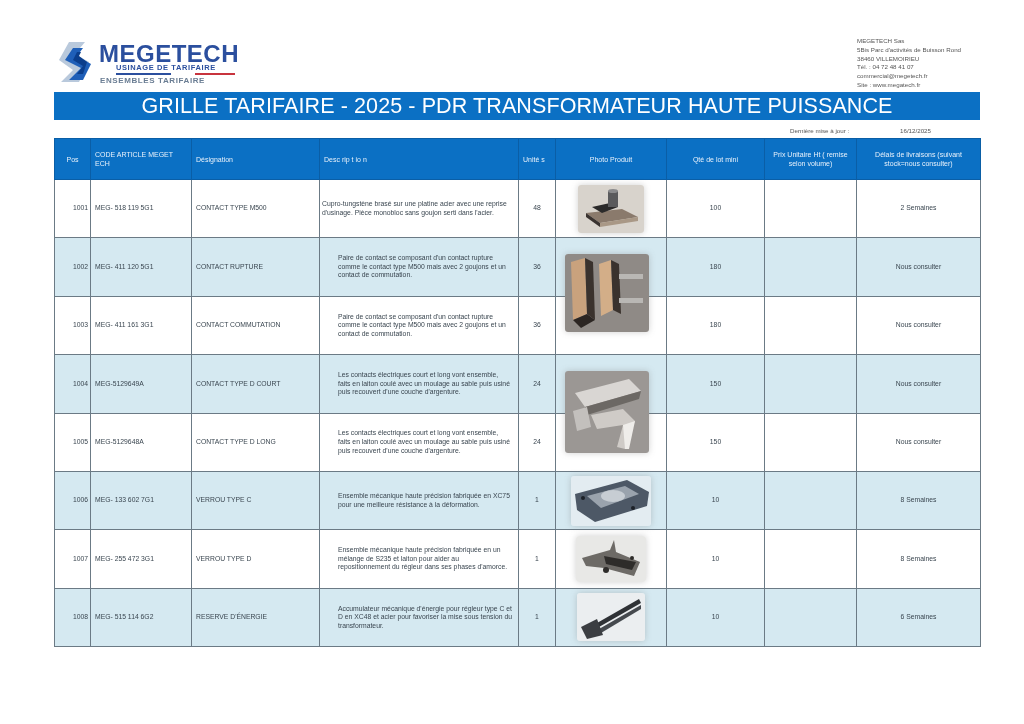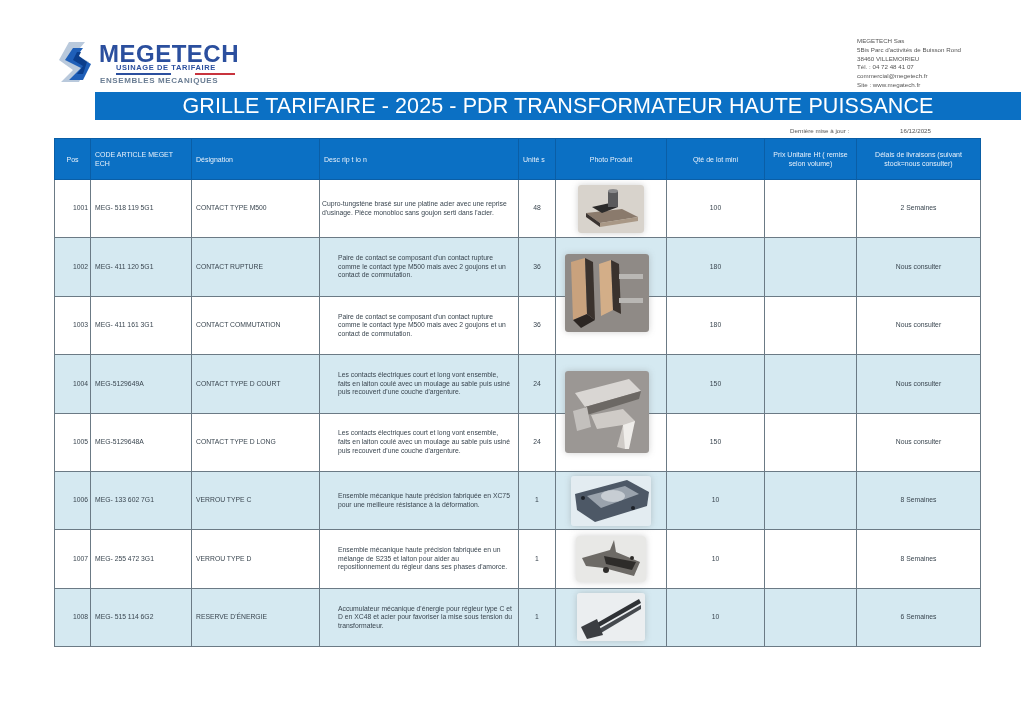--- a/index.html
+++ b/index.html
@@ -49,7 +49,7 @@
   <div class="logo-sub">USINAGE DE TARIFAIRE</div>
   <div class="logo-line-blue"></div>
   <div class="logo-line-red"></div>
-  <div class="logo-ens">ENSEMBLES MECANIQUES</div>
+  <div class="logo-ens">ENSEMBLES TARIFAIRE</div>
 </div>
 
 <div class="company">

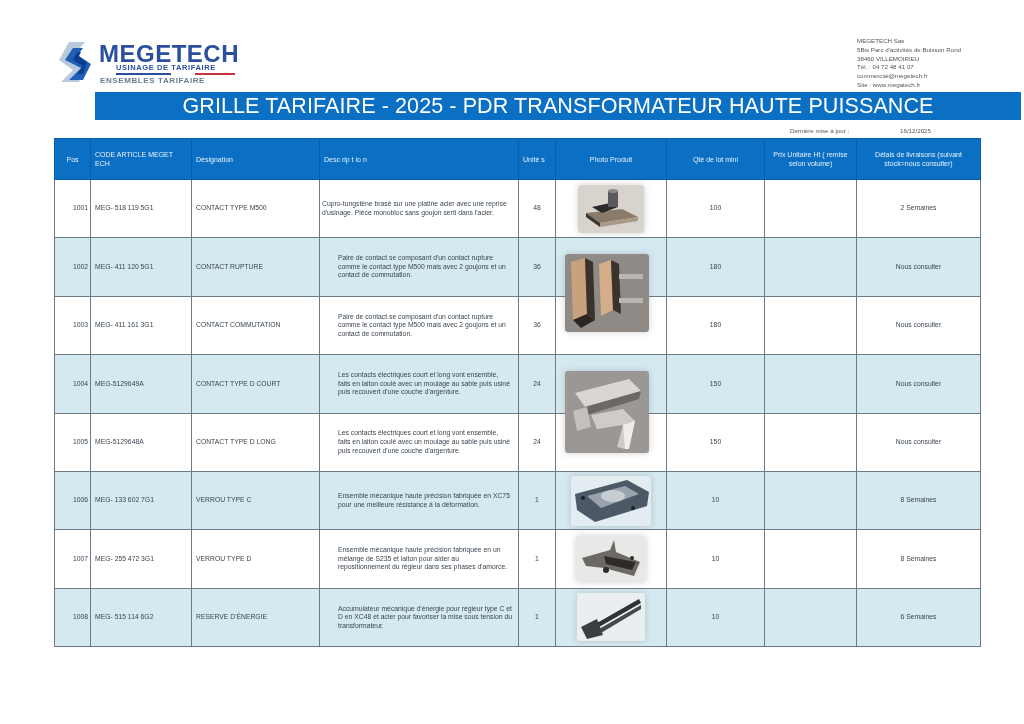--- a/index.html
+++ b/index.html
@@ -16,7 +16,7 @@
 
   .company { position: absolute; left: 857px; top: 37px; font-size: 6.2px; line-height: 8.8px; color: #555; }
 
-  .title-bar { position: absolute; left: 54px; top: 92px; width: 926px; height: 28px; background: #0b70c4; color: #fff; text-align: center; font-size: 21.5px; line-height: 28px; letter-spacing: 0.1px; margin-left: 41px; }
+  .title-bar { position: absolute; left: 54px; top: 92px; width: 926px; height: 28px; background: #0b70c4; color: #fff; text-align: center; font-size: 21.5px; line-height: 28px; letter-spacing: 0.1px; }
 
   .update { position: absolute; top: 127px; font-size: 6.2px; color: #555; }
   .update.label { left: 790px; }

